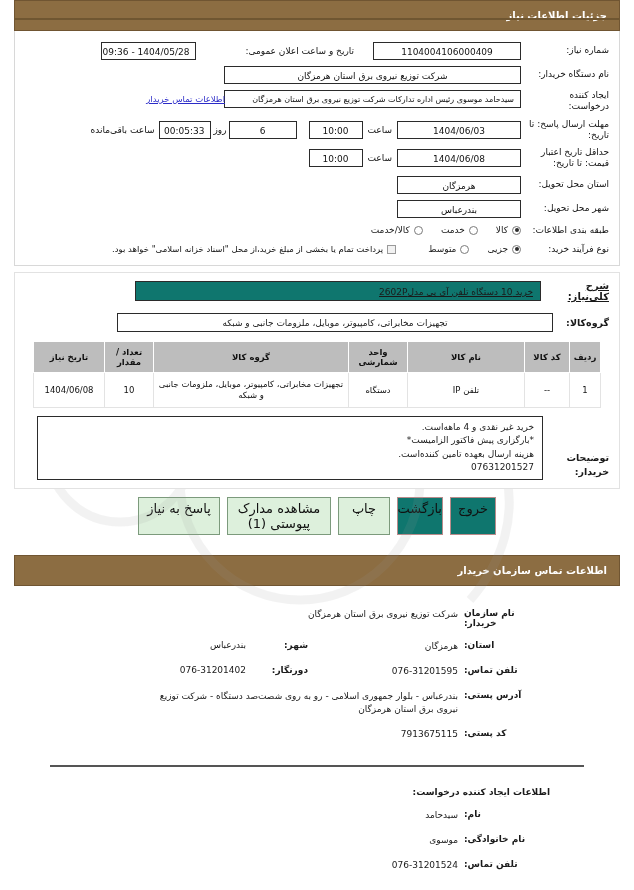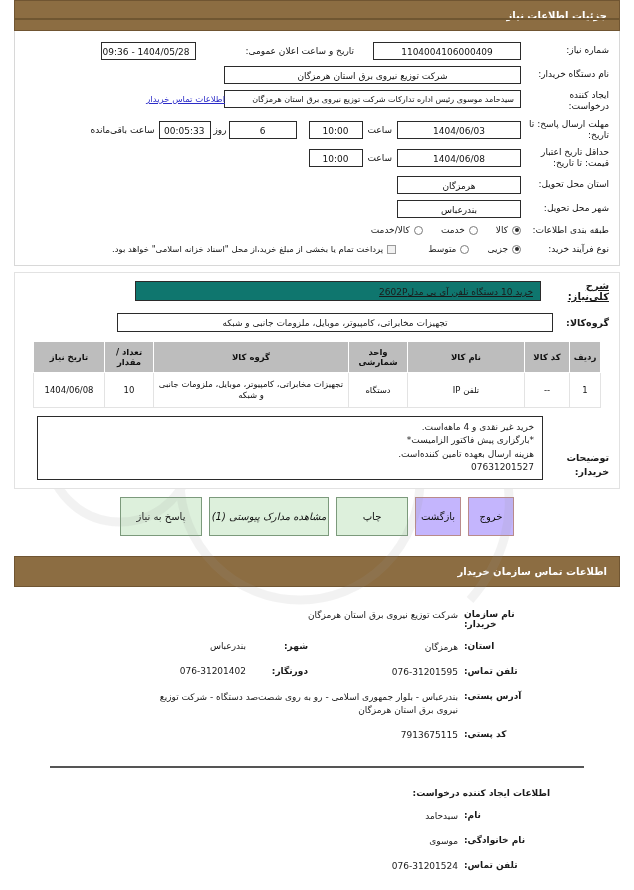--- a/index.html
+++ b/index.html
@@ -178,8 +178,8 @@
   .btn {
     border: 1px solid #7c9a7c;
     background: #ddf0dc;
-    font-size: 10px;
-    padding: 13px 0;
+    font-size: 13px;
+    padding: 3px 0;
     text-align: center;
     color: #111;
     cursor: pointer;

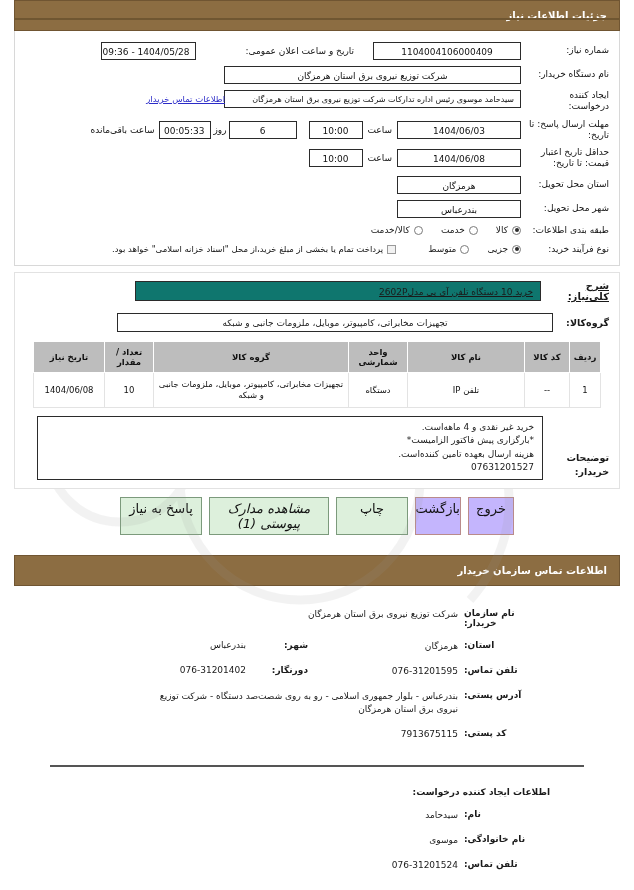--- a/index.html
+++ b/index.html
@@ -187,7 +187,7 @@
   }
   .btn.red { background: #c4b5fd; border-color: #b98b8b; }
   .w-answer { width: 82px; }
-  .w-docs   { width: 120px; font-style: italic; }
+  .w-docs   { width: 104px; }
   .w-print  { width: 72px; }
   .w-back   { width: 46px; }
   .w-exit   { width: 46px; }

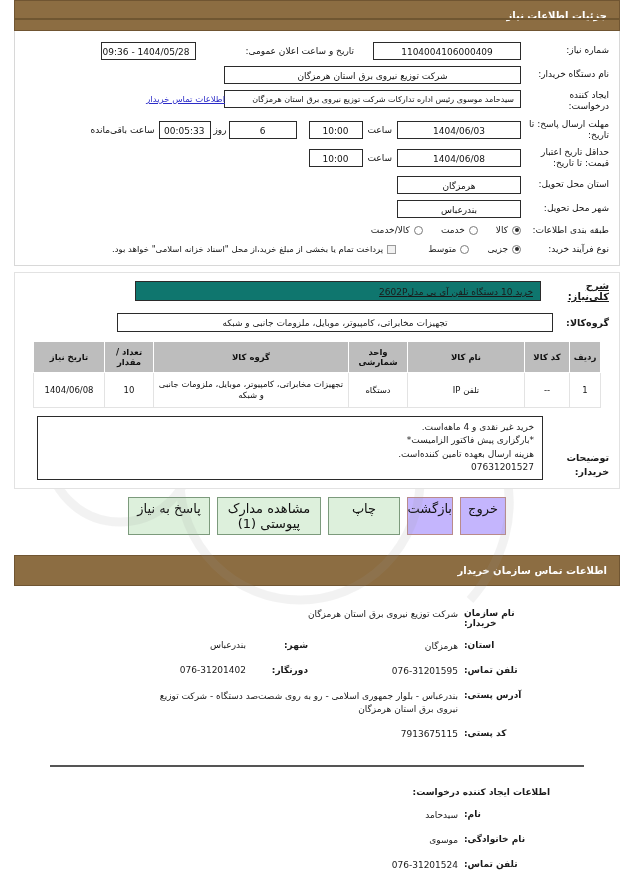--- a/index.html
+++ b/index.html
@@ -188,7 +188,7 @@
   .btn.red { background: #c4b5fd; border-color: #b98b8b; }
   .w-answer { width: 82px; }
   .w-docs   { width: 104px; }
-  .w-print  { width: 72px; }
+  .w-print  { width: 52px; }
   .w-back   { width: 46px; }
   .w-exit   { width: 46px; }
   

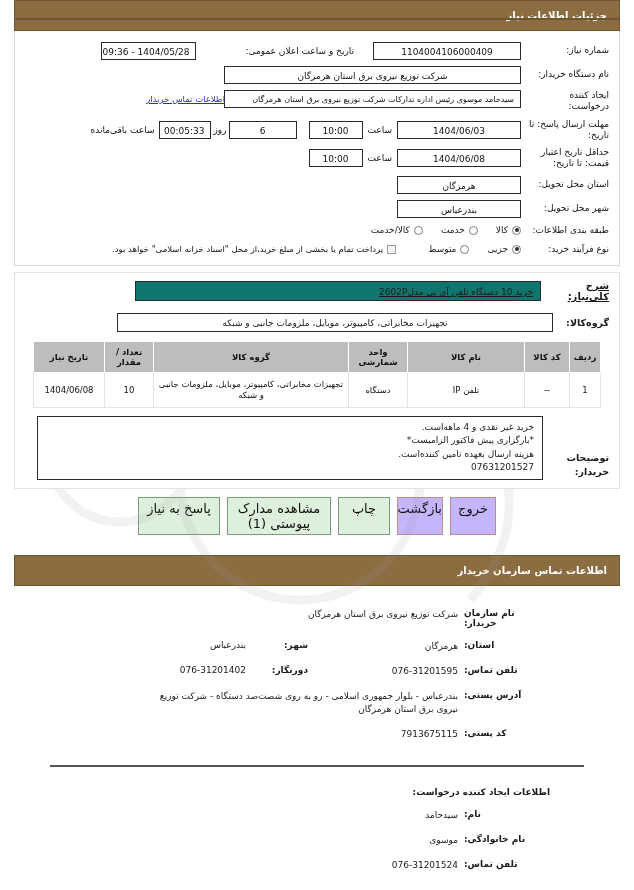--- a/index.html
+++ b/index.html
@@ -185,7 +185,7 @@
     cursor: pointer;
     box-sizing: border-box;
   }
-  .btn.red { background: #c4b5fd; border-color: #b98b8b; }
+  .btn.red { background: #0f766e; border-color: #b98b8b; }
   .w-answer { width: 82px; }
   .w-docs   { width: 104px; }
   .w-print  { width: 52px; }

